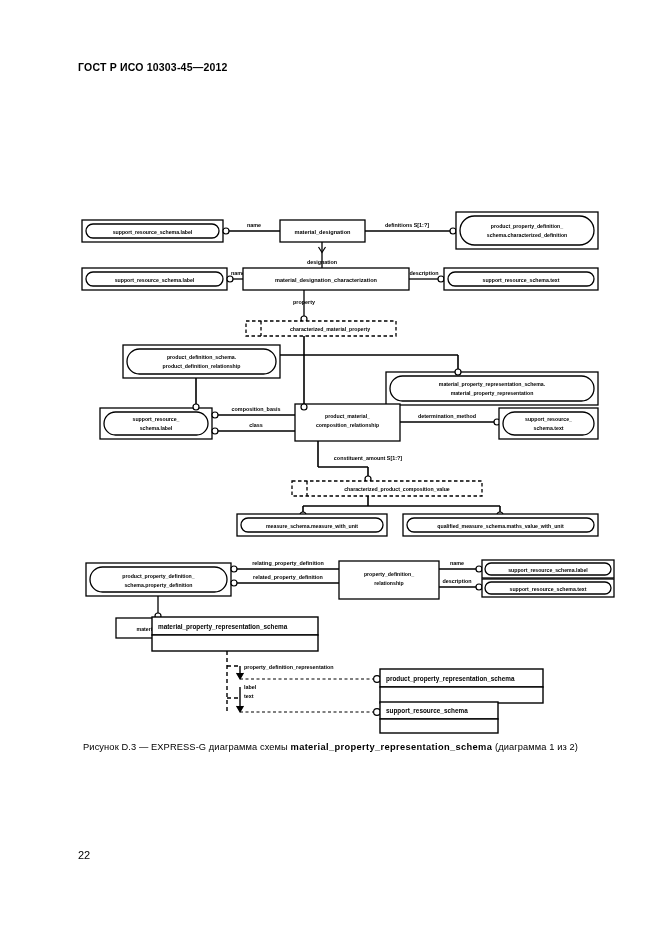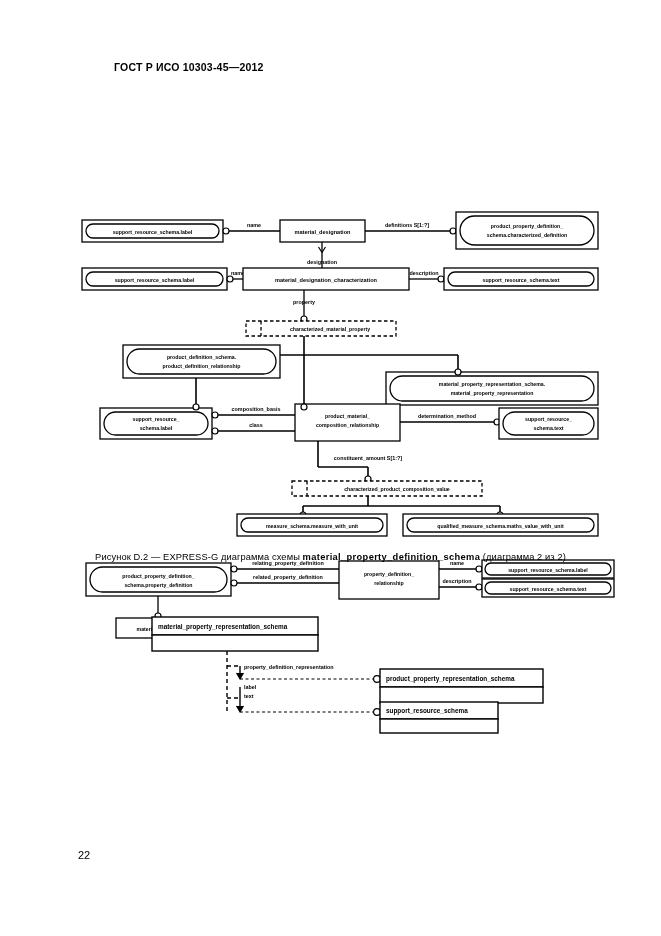--- a/index.html
+++ b/index.html
@@ -27,7 +27,6 @@
     font-weight: bold;
     letter-spacing: 0.2px;
     white-space: nowrap;
-    margin-left: 36px;
   }
   .figure {
     position: absolute;

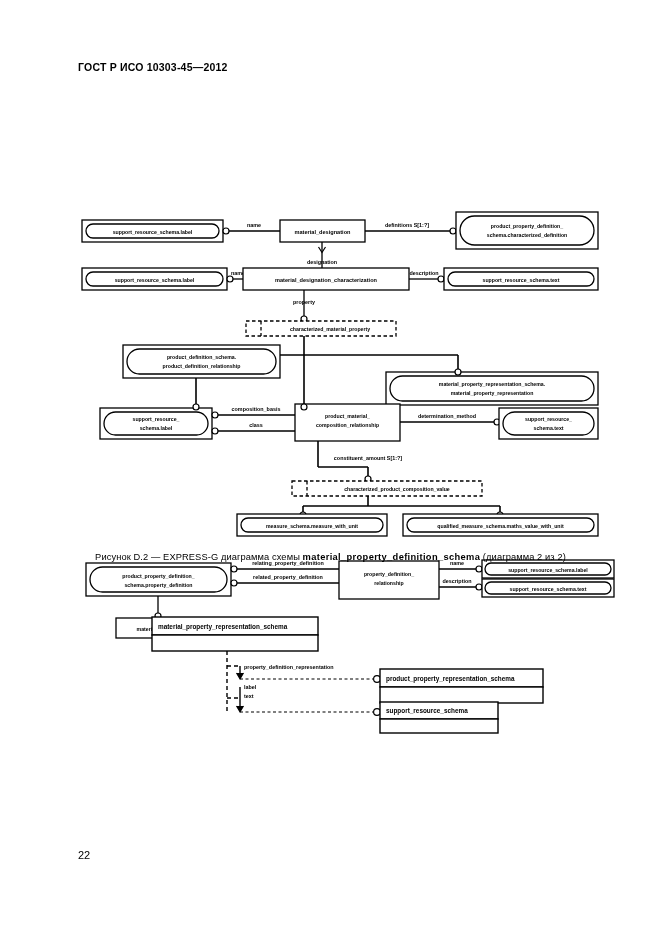--- a/index.html
+++ b/index.html
@@ -309,9 +309,6 @@
     </svg>
   </div>
 
-  <div class="caption" id="caption-d2">
-    <span class="cap-lead">Рисунок  D.2 — EXPRESS-G диаграмма схемы </span><span class="schema-name">material_property_definition_schema</span><span class="cap-lead"> (диаграмма 2 из 2)</span>
-  </div>
 
   <div class="figure" id="figure-d3">
     <svg width="661" height="130" viewBox="0 0 661 130">

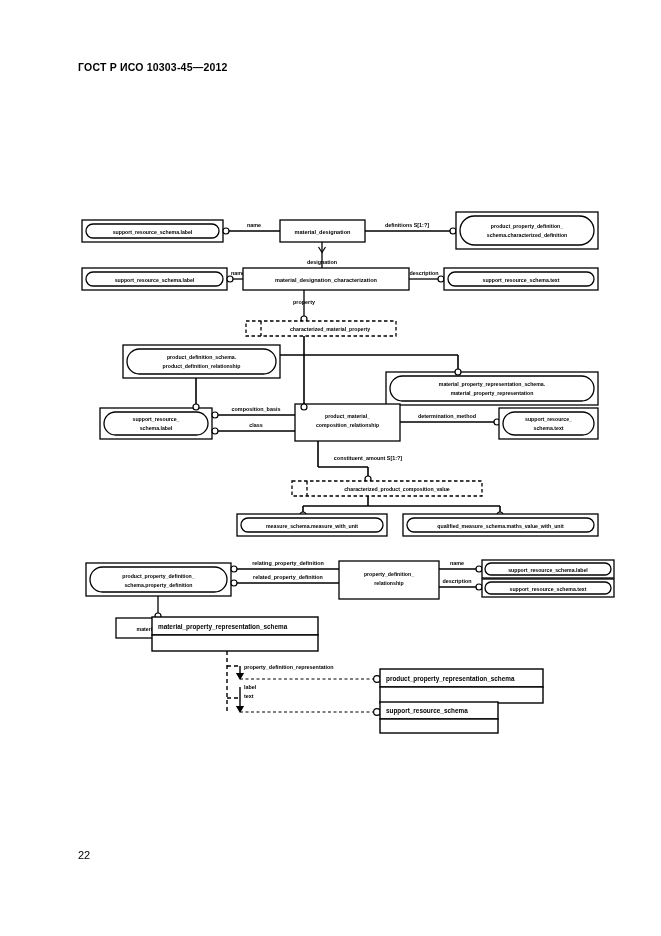--- a/index.html
+++ b/index.html
@@ -353,6 +353,9 @@
     </svg>
   </div>
 
+  <div class="caption" id="caption-d3">
+    <span class="cap-lead">Рисунок  D.3 — EXPRESS-G диаграмма схемы </span><span class="schema-name">material_property_representation_schema</span><span class="cap-lead"> (диаграмма 1 из 2)</span>
+  </div>
 
   <div class="page-number">22</div>
 

